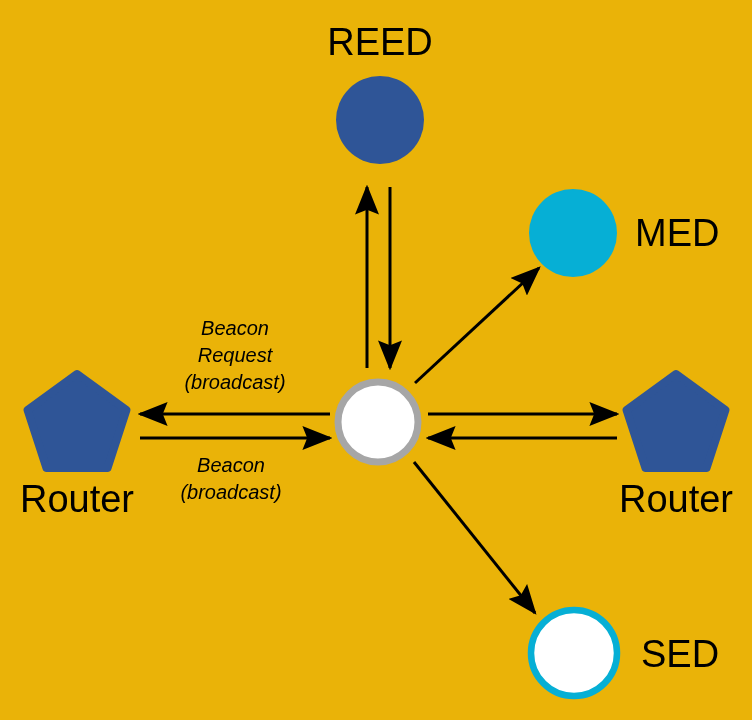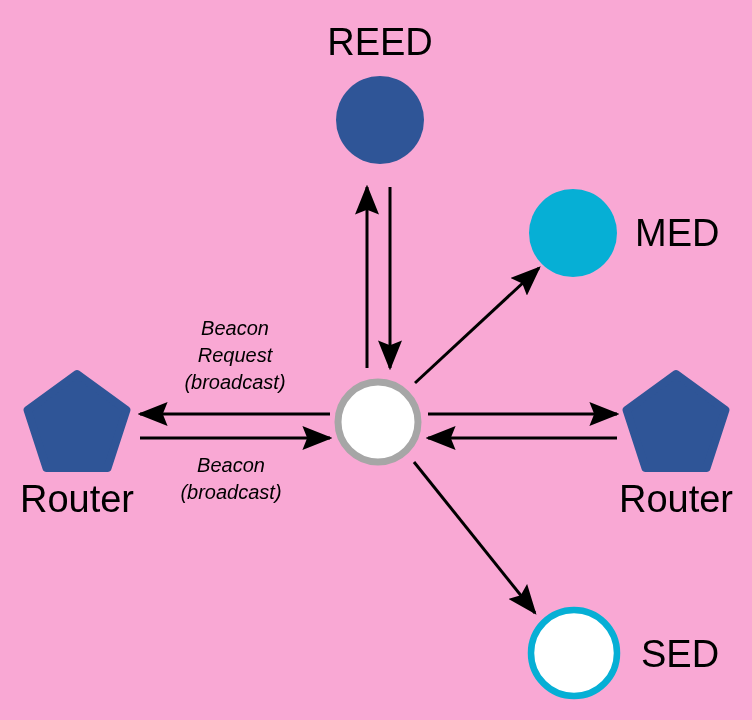--- a/index.html
+++ b/index.html
@@ -11,7 +11,7 @@
     position: relative;
     width: 752px;
     height: 720px;
-    background: #f9a8d4;
+    background: #eab308;
     overflow: hidden;
     font-family: "Liberation Sans", sans-serif;
     text-decoration: underline;

